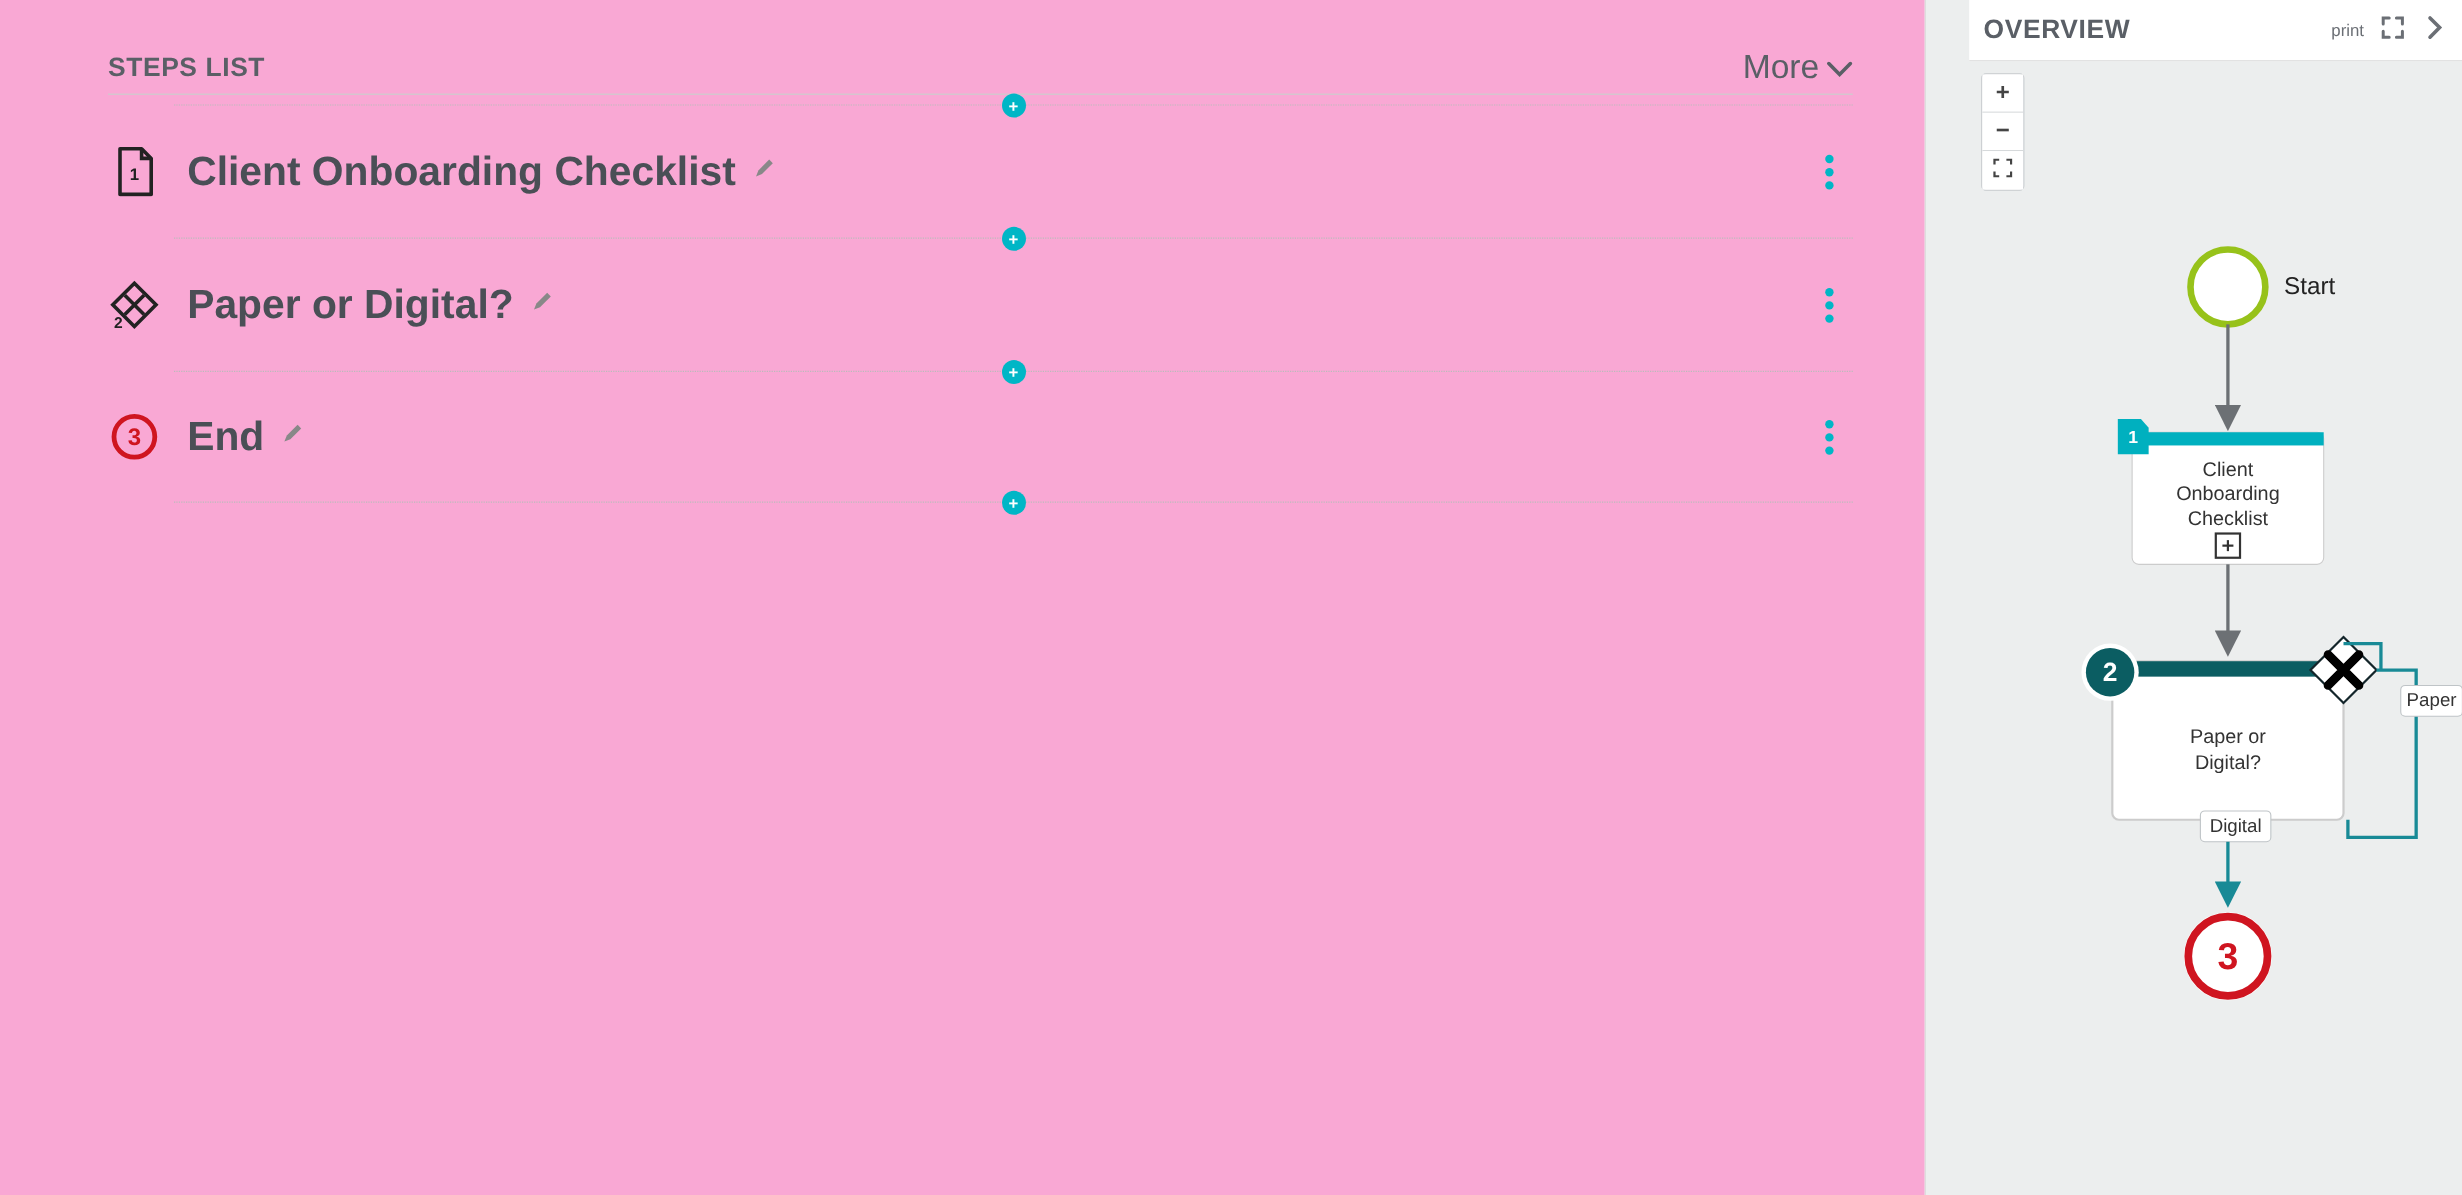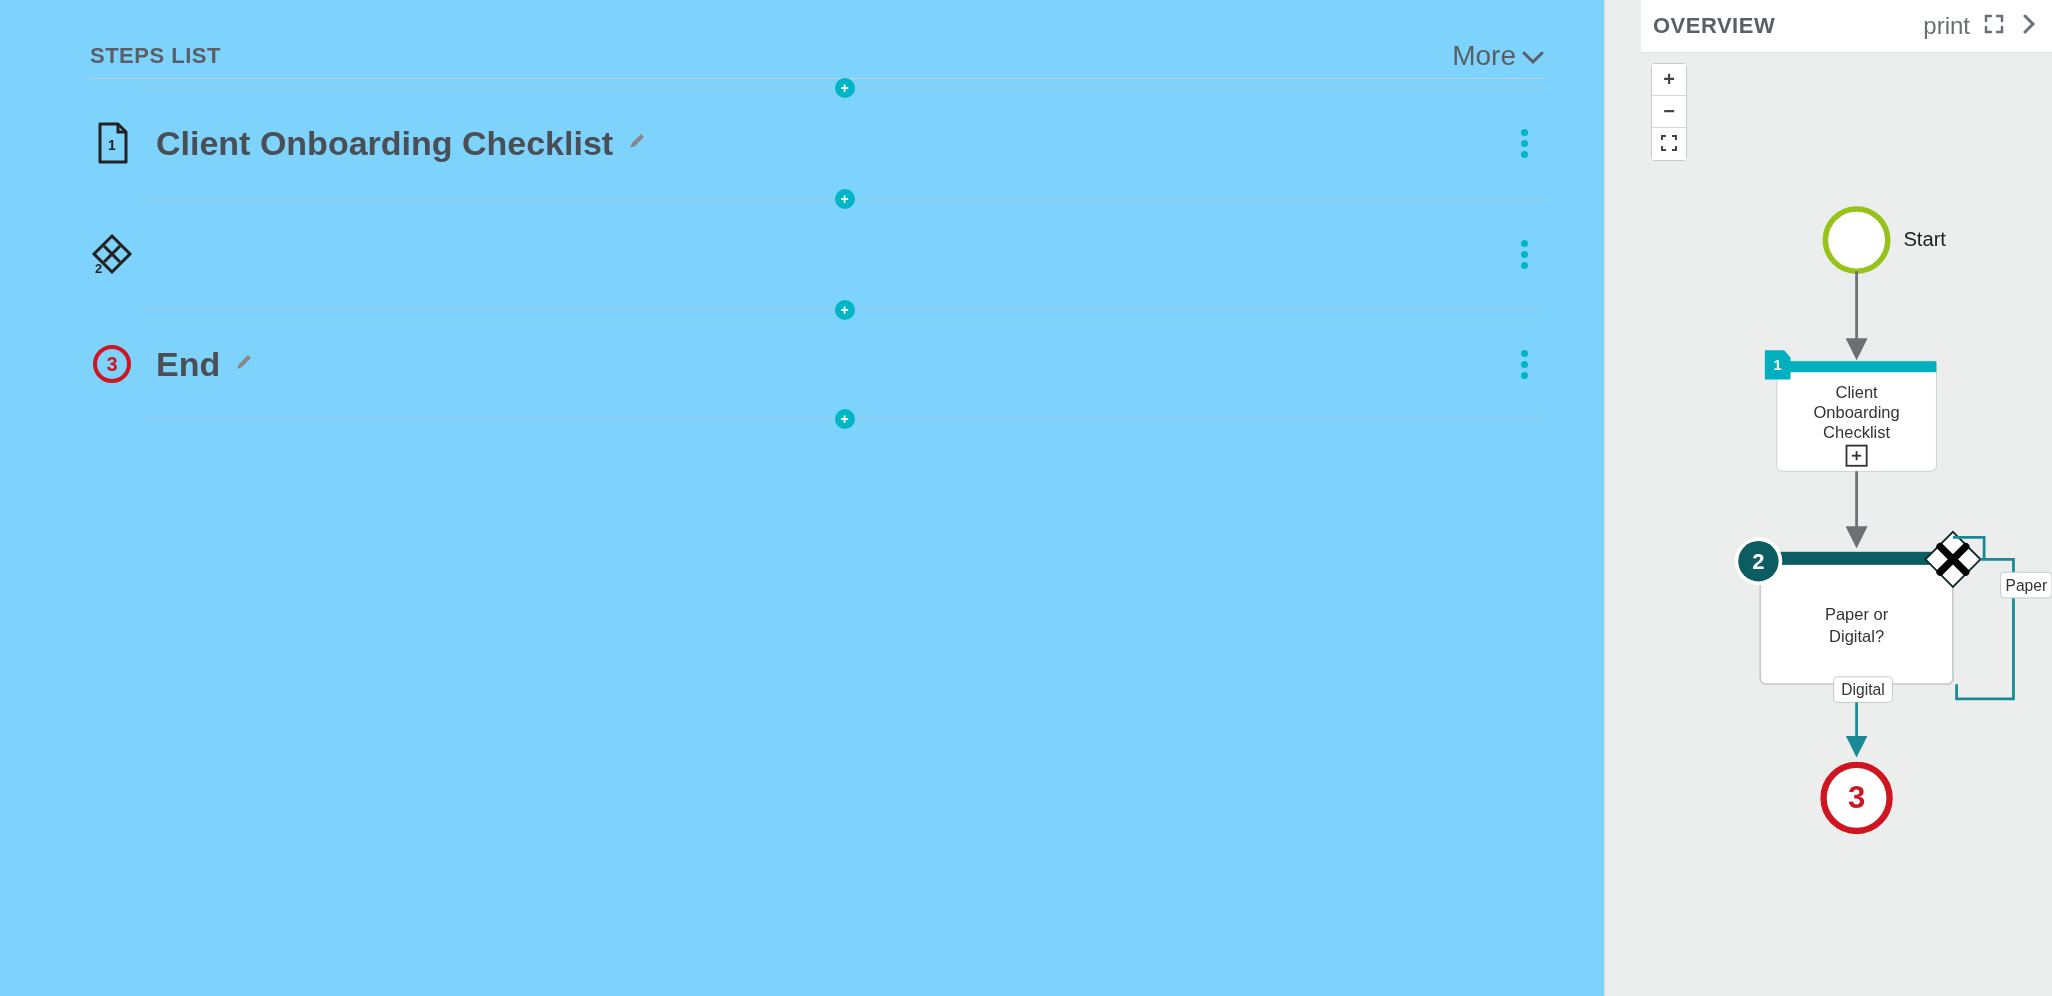--- a/index.html
+++ b/index.html
@@ -127,7 +127,7 @@
     cursor:pointer;
     padding:0 4px;
   }
-  .print-btn { font-size:24px; color:#6b6f75; cursor:pointer; }
+  .print-btn { font-size:14px; color:#6b6f75; cursor:pointer; }
 
   .canvas-wrap {
     position:relative;

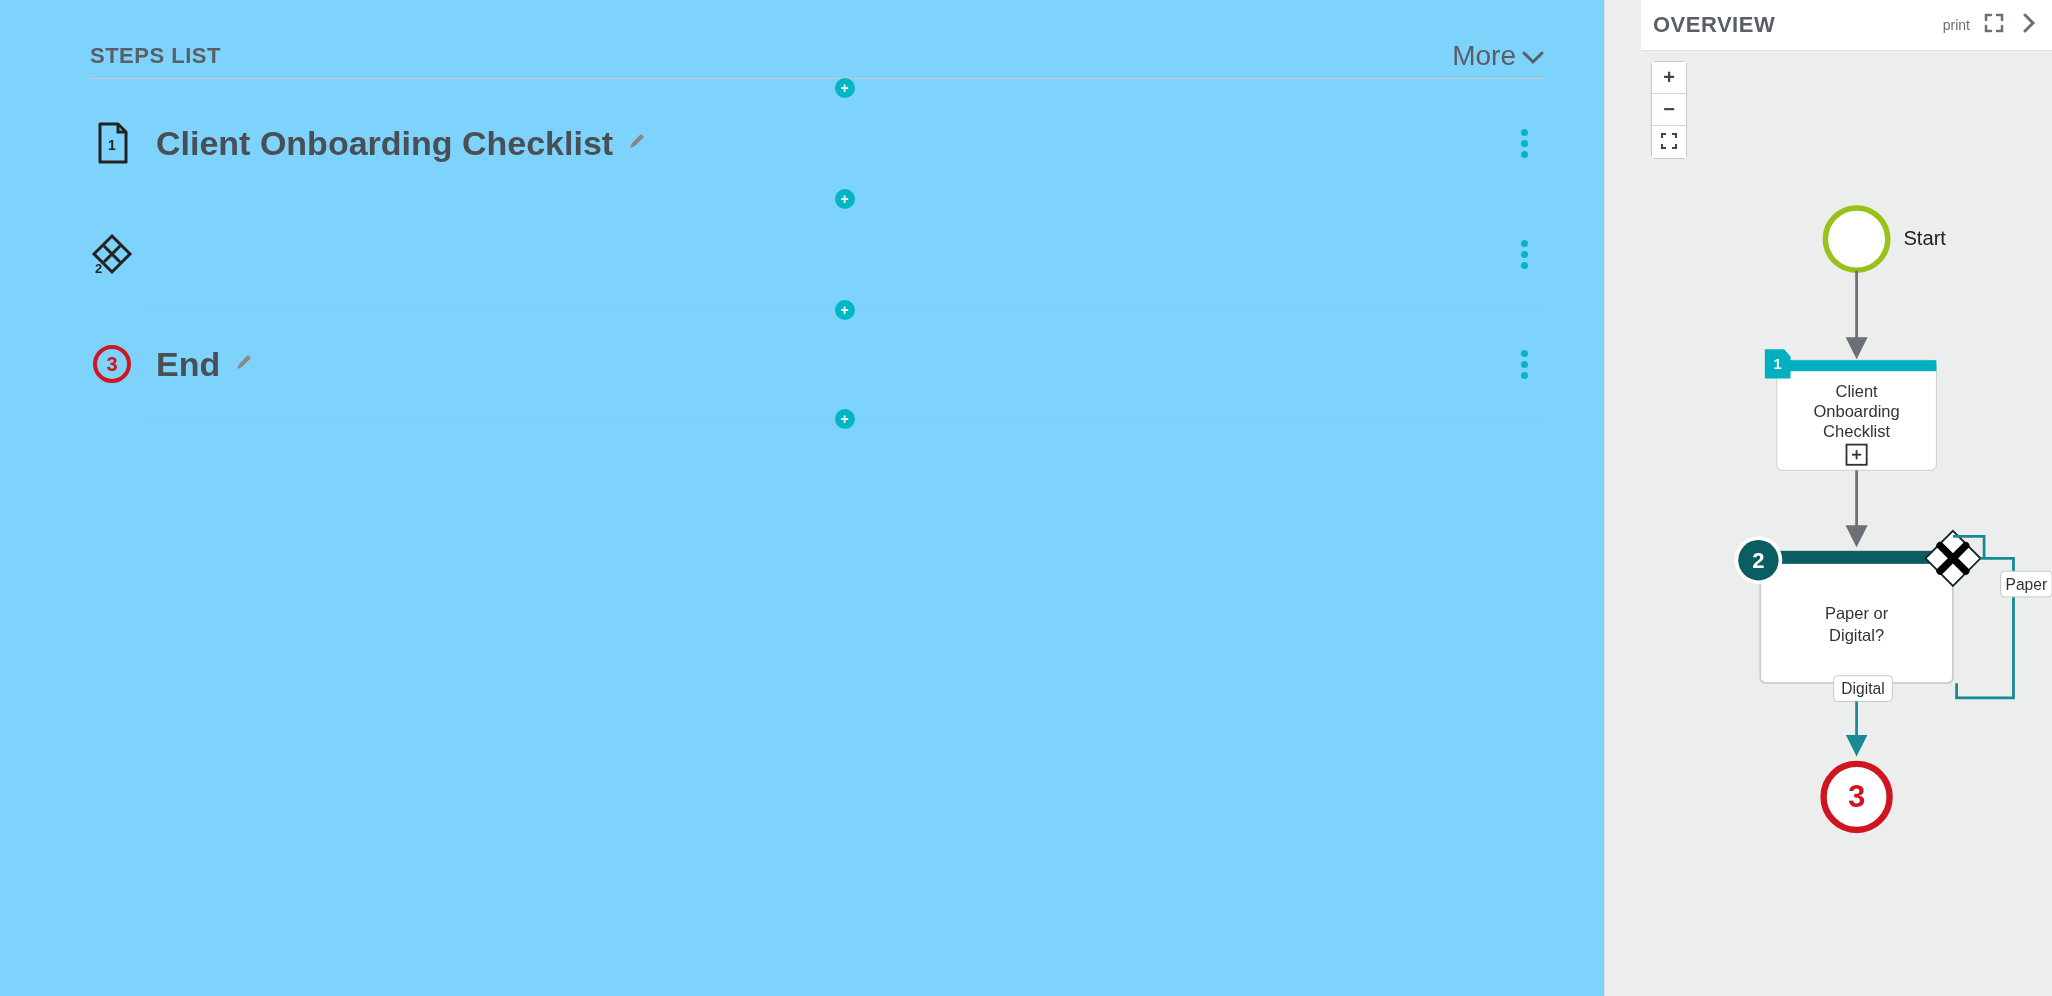--- a/index.html
+++ b/index.html
@@ -11,7 +11,7 @@
     flex: 1;
     padding: 40px 60px 0 90px;
     overflow:auto;
-    background:#7dd3fc;
+    background:#f9a8d4;
   }
   .steps-header {
     display:flex;

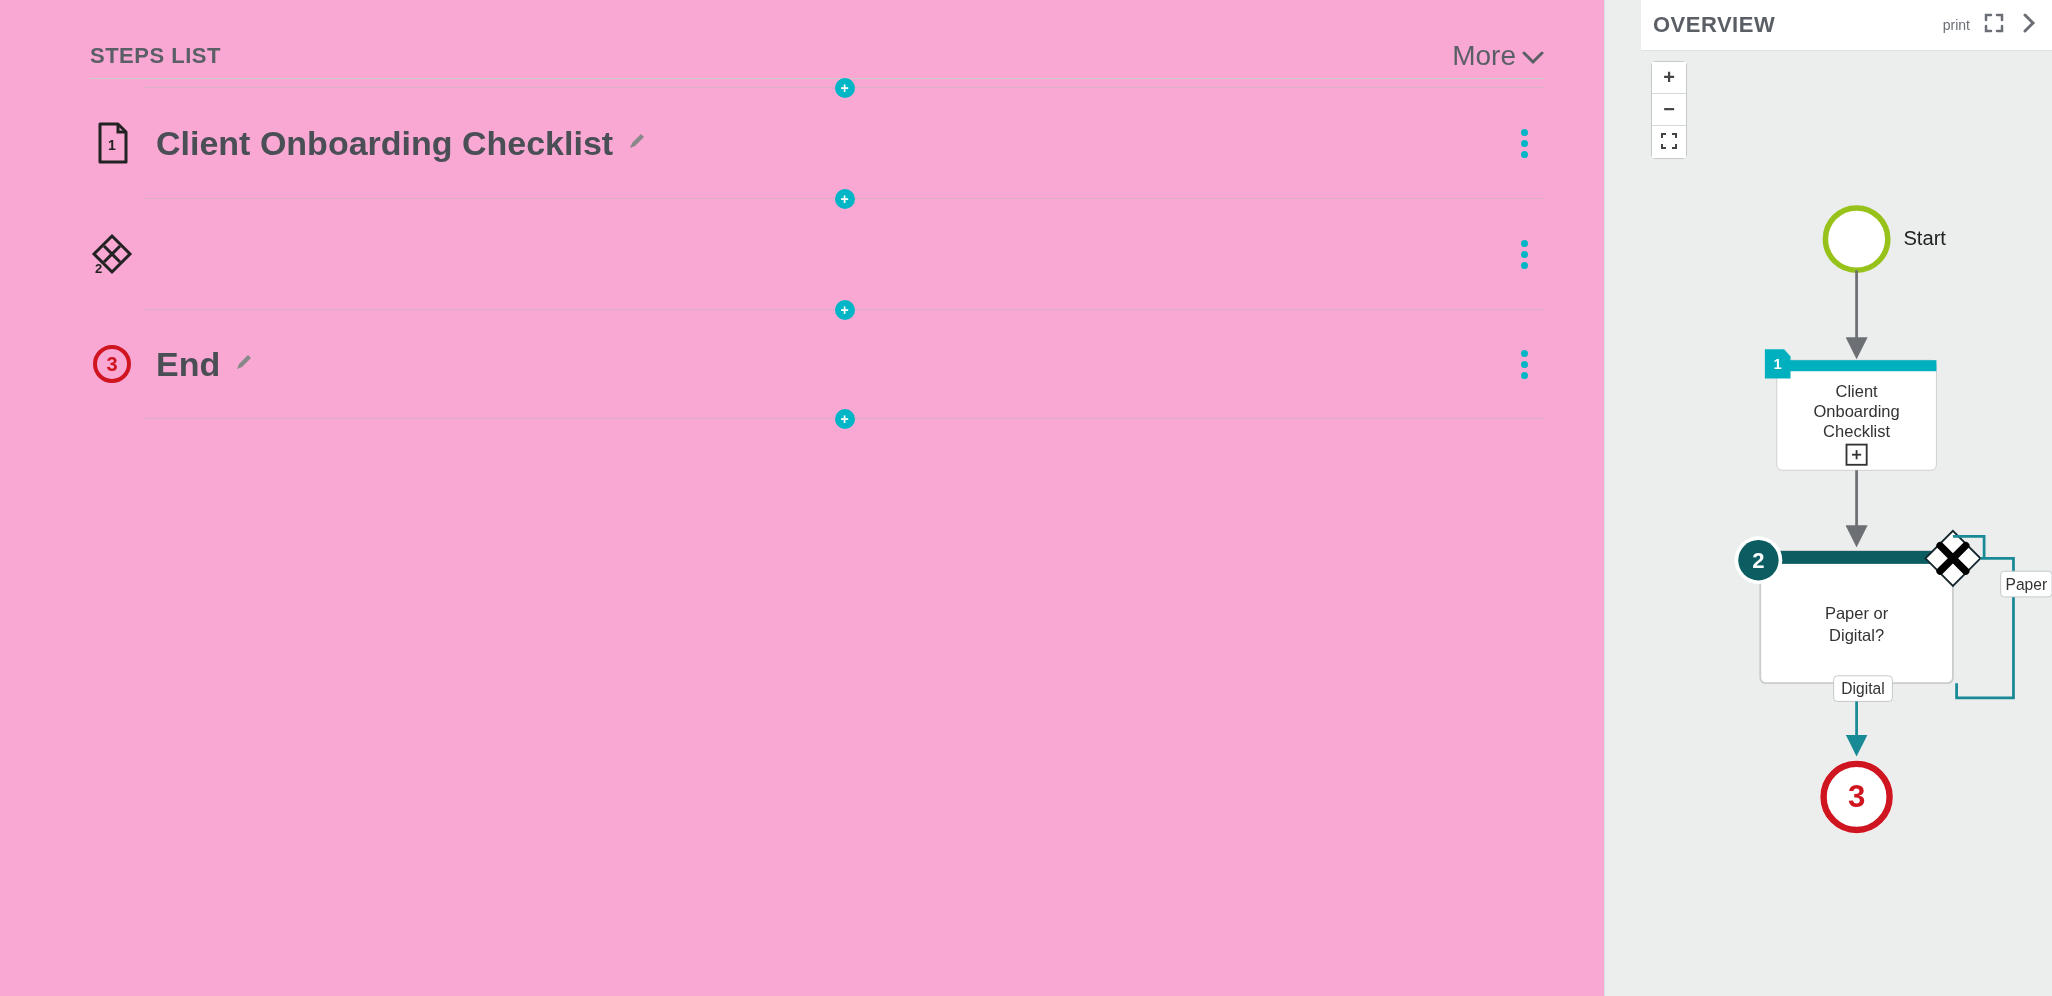--- a/index.html
+++ b/index.html
@@ -228,6 +228,14 @@
         <text x="4" y="40" font-size="13" font-weight="700" fill="#222">2</text>
       </svg>
     </div>
+    <div class="step-title">
+      <span>Paper or Digital?</span>
+      <span class="edit-pencil">
+        <svg width="20" height="20" viewBox="0 0 20 20">
+            <path d="M3 17 L5 12 L14 3 L17 6 L8 15 Z" fill="#888"></path>
+          </svg>
+      </span>
+    </div>
     <div class="step-more">
       <span></span>
         <span></span>

